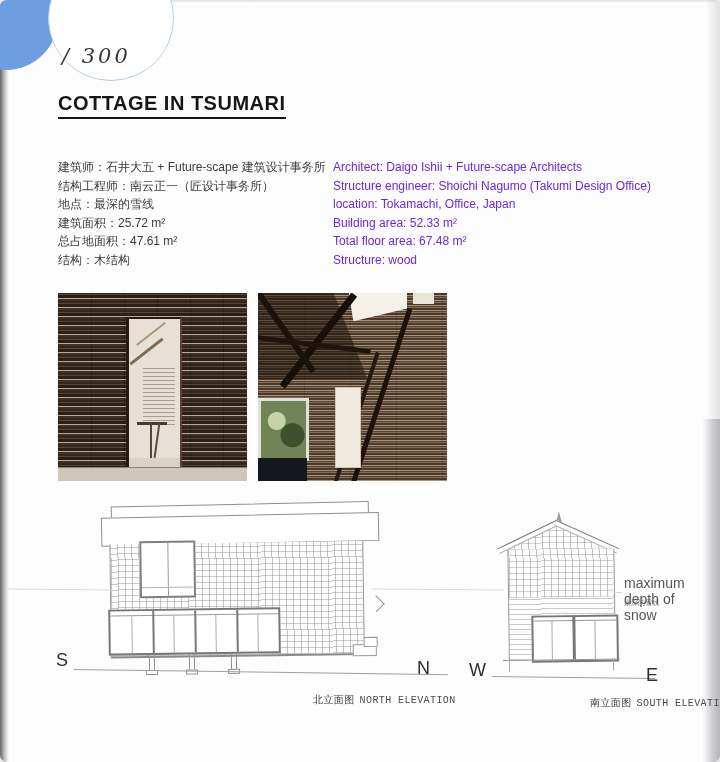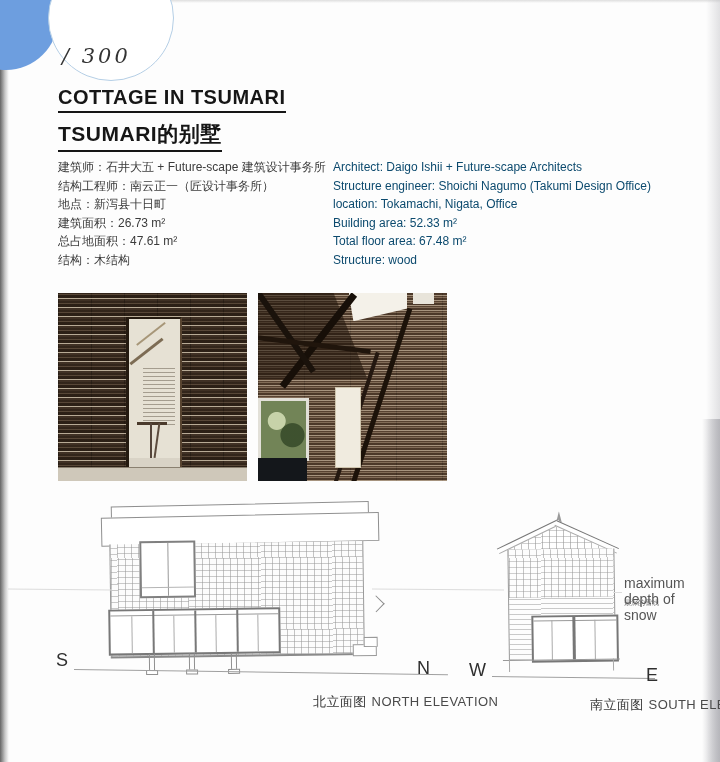--- a/index.html
+++ b/index.html
@@ -4,7 +4,7 @@
 <style>
   html,body{margin:0;padding:0;background:#e8e8e8;}
   .page{position:relative;width:720px;height:762px;background:#fdfdfd;overflow:hidden;
-        font-family:"Liberation Sans","DejaVu Sans",sans-serif;}
+        font-family:"Liberation Sans","DejaVu Sans",sans-serif;border-radius:7px;}
 
   
   .spine{position:absolute;left:0;top:0;width:9px;height:100%;

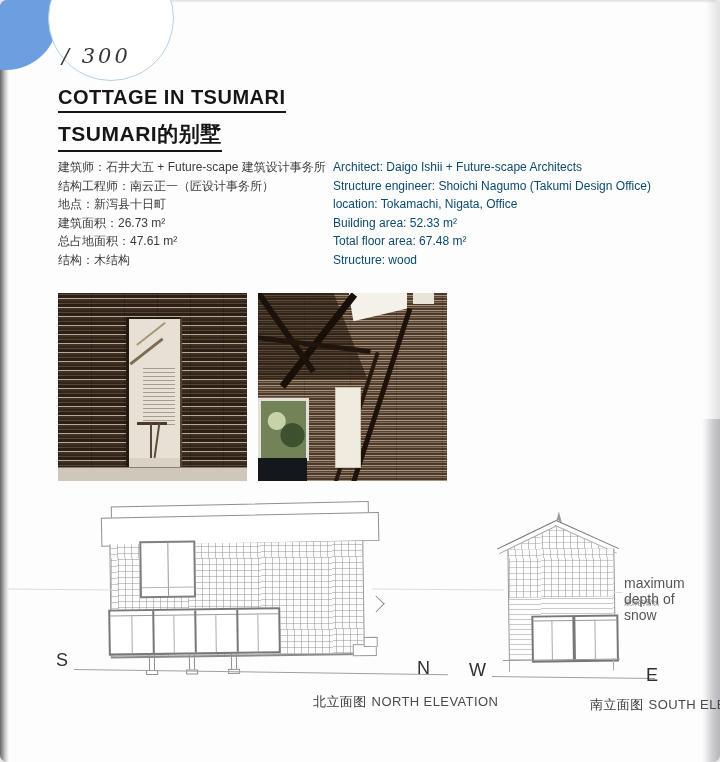--- a/index.html
+++ b/index.html
@@ -24,7 +24,7 @@
         font-style:italic;font-size:21px;letter-spacing:3px;color:#333;}
 
   
-  .title-block{position:absolute;left:58px;top:86px;}
+  .title-block{position:absolute;left:58px;top:92px;}
   .title-en,.title-zh{display:table;font-weight:bold;color:#161616;border-bottom:2.5px solid #161616;
         padding-bottom:2px;margin:0 0 7px 0;letter-spacing:.5px;}
   .title-en{font-size:20px;}

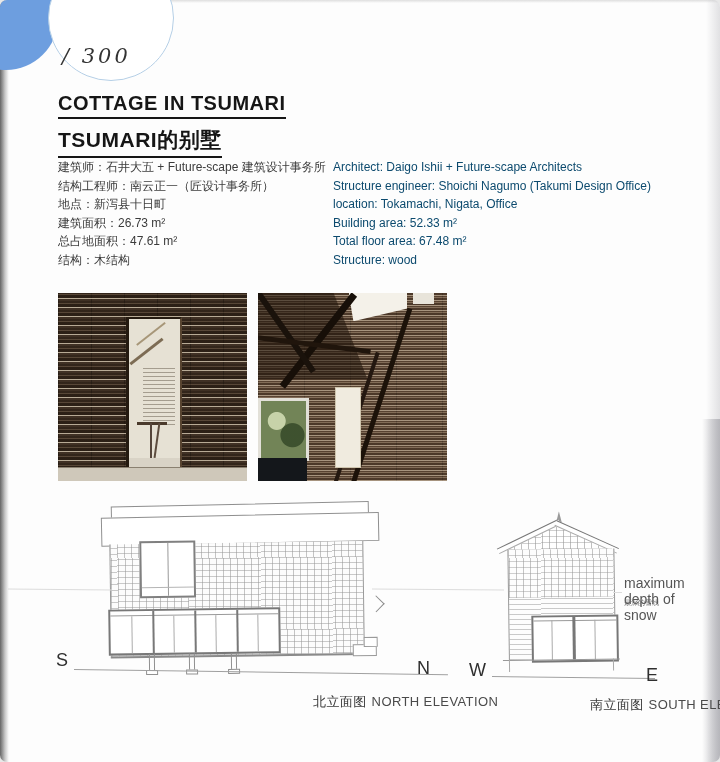--- a/index.html
+++ b/index.html
@@ -166,7 +166,6 @@
 
   <div class="title-block">
     <div class="title-en">COTTAGE IN TSUMARI</div>
-    <div class="title-zh">TSUMARI的别墅</div>
   </div>
 
   <div class="info-col info-zh">

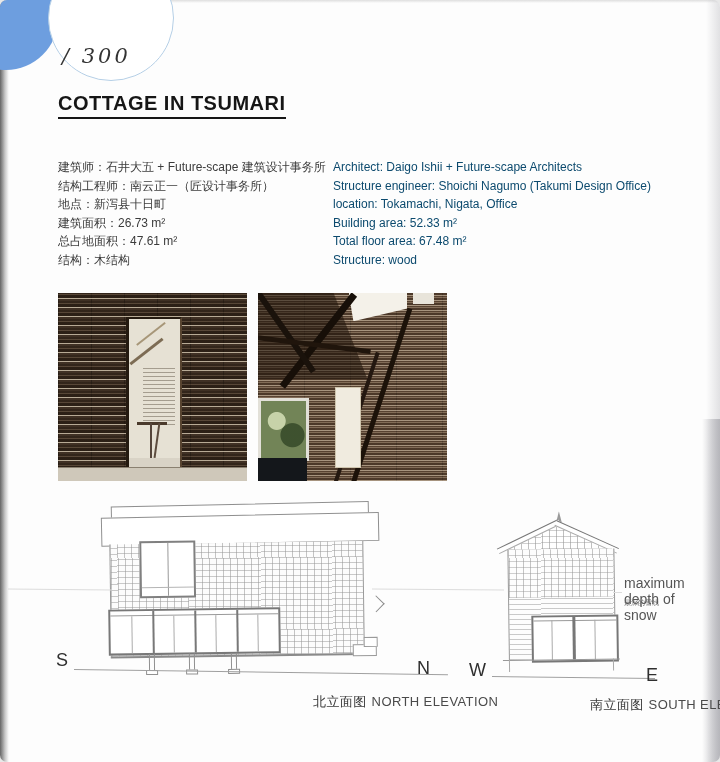--- a/index.html
+++ b/index.html
@@ -33,7 +33,7 @@
   
   .info-col{position:absolute;top:158px;font-size:12px;line-height:18.5px;color:#3b3b3b;}
   .info-zh{left:58px;width:270px;}
-  .info-en{left:333px;width:340px;color:#0c4a6e;}
+  .info-en{left:333px;width:340px;color:#6d28d9;}
   .info-line{white-space:nowrap;}
 
   

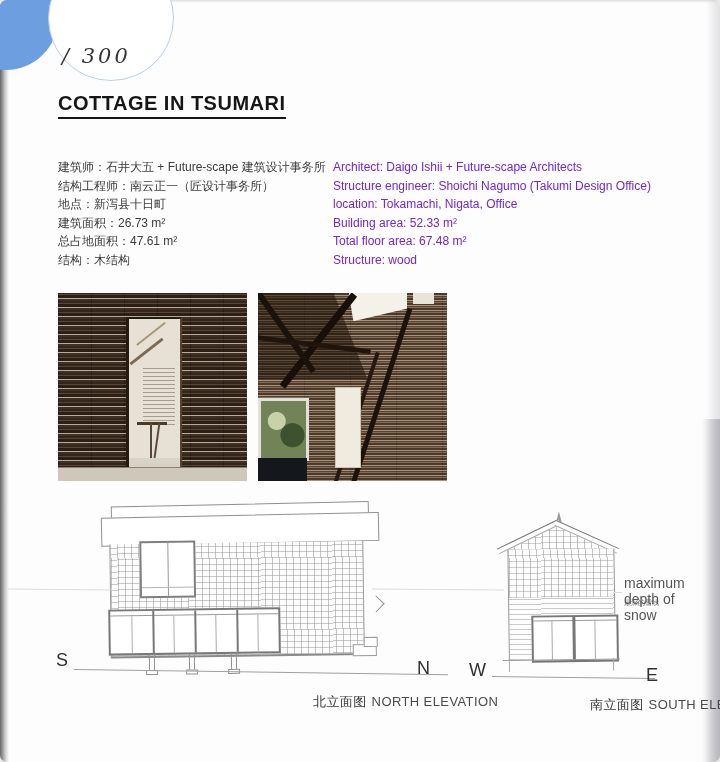--- a/index.html
+++ b/index.html
@@ -171,7 +171,7 @@
   <div class="info-col info-zh">
     <div class="info-line">建筑师：石井大五 + Future-scape 建筑设计事务所</div>
     <div class="info-line">结构工程师：南云正一（匠设计事务所）</div>
-    <div class="info-line">地点：新泻县十日町</div>
+    <div class="info-line">地点：最深的雪线</div>
     <div class="info-line">建筑面积：26.73 m²</div>
     <div class="info-line">总占地面积：47.61 m²</div>
     <div class="info-line">结构：木结构</div>

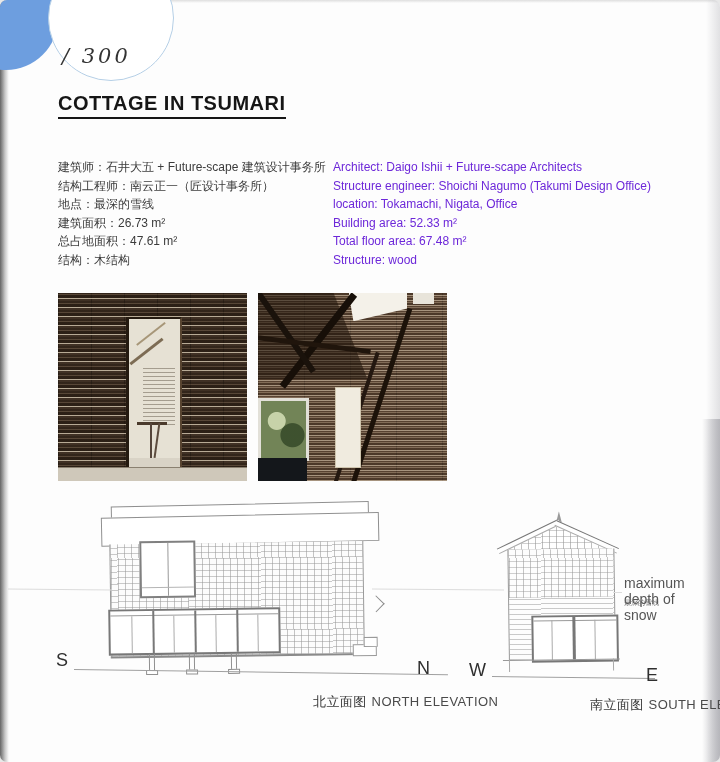--- a/index.html
+++ b/index.html
@@ -180,7 +180,7 @@
   <div class="info-col info-en">
     <div class="info-line">Architect: Daigo Ishii + Future-scape Architects</div>
     <div class="info-line">Structure engineer: Shoichi Nagumo (Takumi Design Office)</div>
-    <div class="info-line">location: Tokamachi, Nigata, Office</div>
+    <div class="info-line">location: Tokamachi, Office, Japan</div>
     <div class="info-line">Building area: 52.33 m²</div>
     <div class="info-line">Total floor area: 67.48 m²</div>
     <div class="info-line">Structure: wood</div>

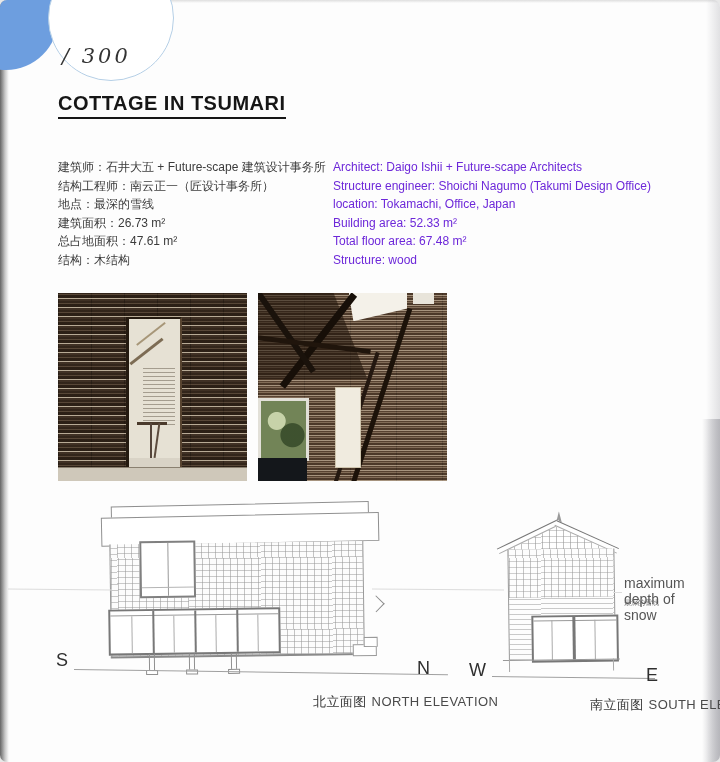--- a/index.html
+++ b/index.html
@@ -172,7 +172,7 @@
     <div class="info-line">建筑师：石井大五 + Future-scape 建筑设计事务所</div>
     <div class="info-line">结构工程师：南云正一（匠设计事务所）</div>
     <div class="info-line">地点：最深的雪线</div>
-    <div class="info-line">建筑面积：26.73 m²</div>
+    <div class="info-line">建筑面积：25.72 m²</div>
     <div class="info-line">总占地面积：47.61 m²</div>
     <div class="info-line">结构：木结构</div>
   </div>

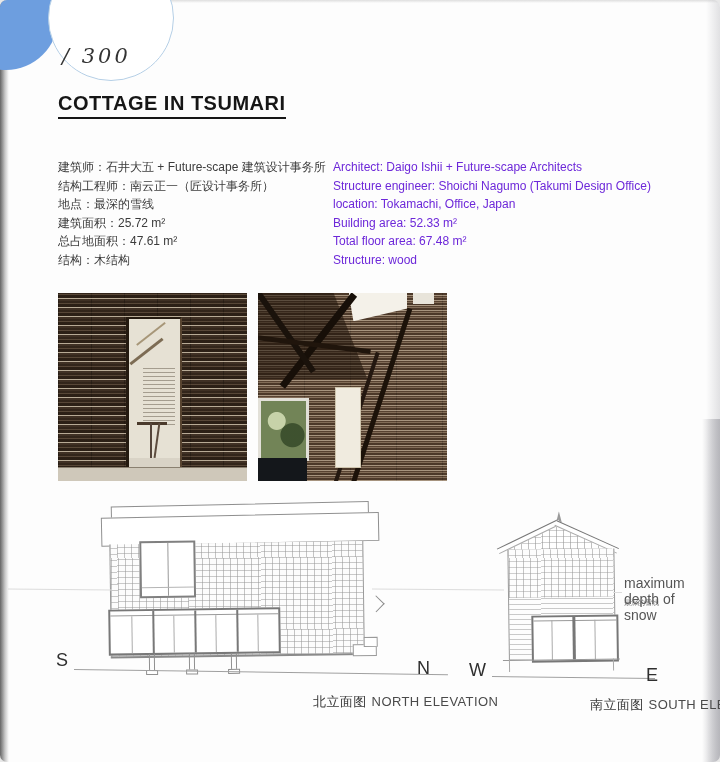--- a/index.html
+++ b/index.html
@@ -138,7 +138,7 @@
   .compass-n{left:417px;top:658px;}
   .compass-w{left:469px;top:660px;}
   .compass-e{left:646px;top:665px;}
-  .caption{position:absolute;font-size:13px;color:#4a4a4a;letter-spacing:.4px;white-space:nowrap;}
+  .caption{position:absolute;font-size:10px;color:#4a4a4a;letter-spacing:.4px;white-space:nowrap;font-family:Liberation Mono, monospace;}
   .caption-n{left:313px;top:693px;}
   .caption-s{left:590px;top:696px;}
   .caption .zh{color:#383838;margin-right:5px;}

